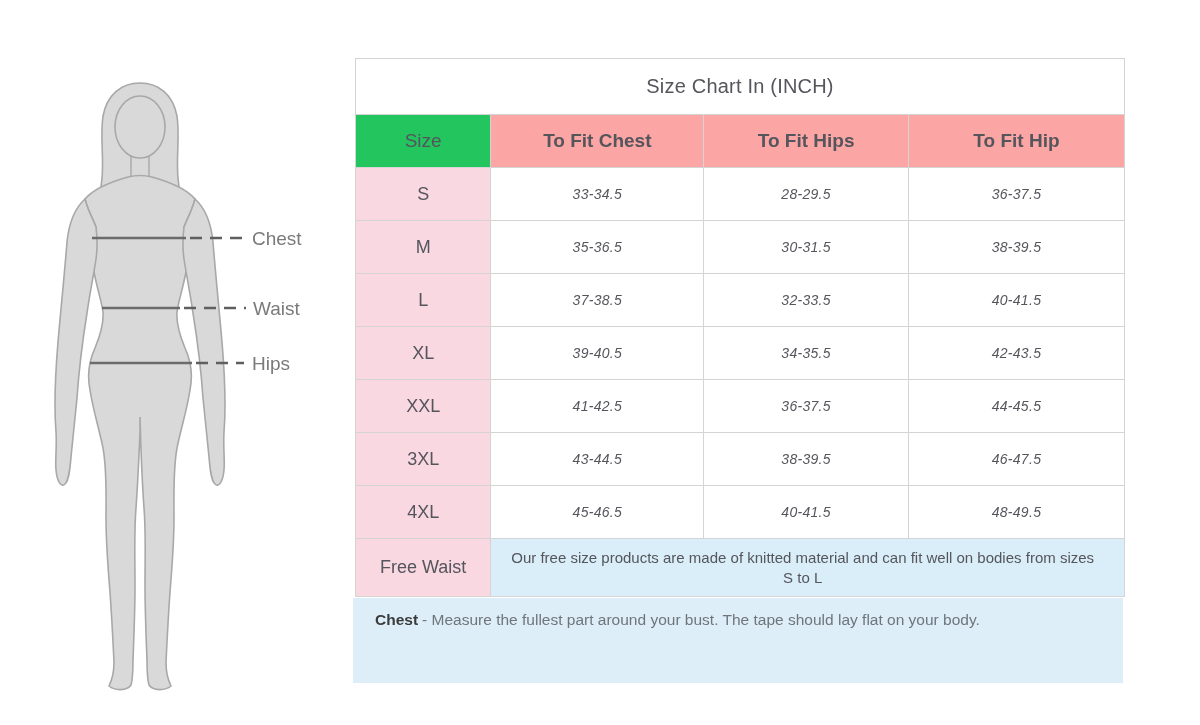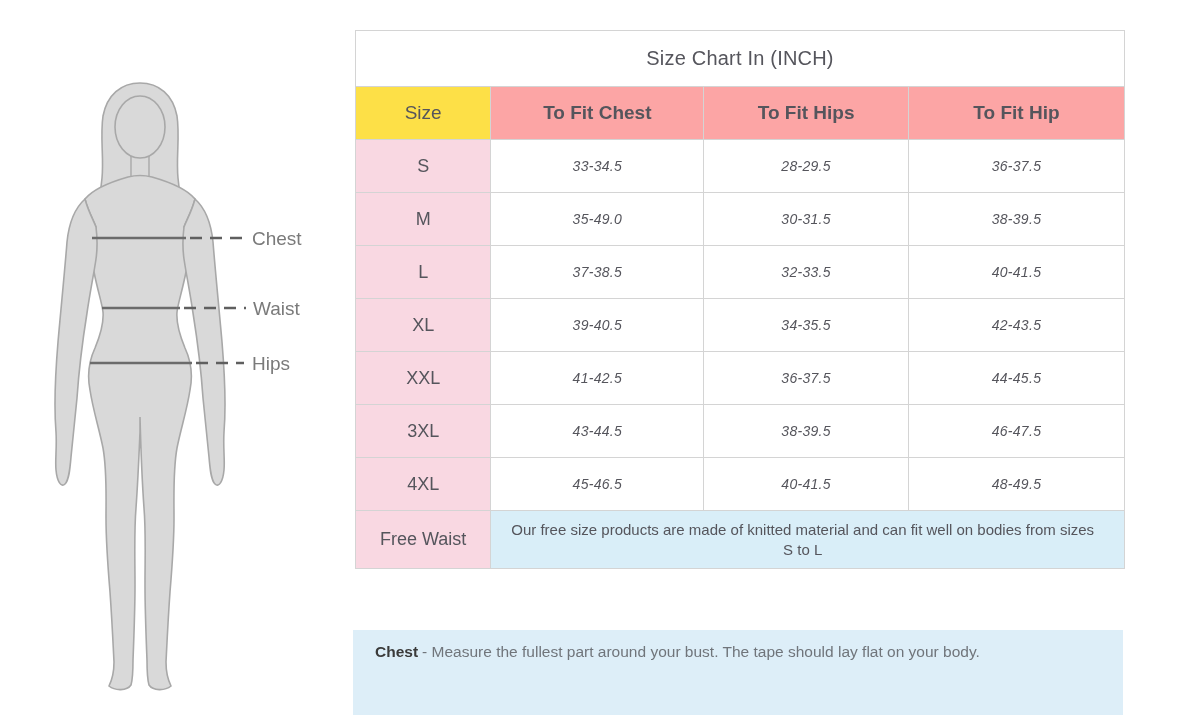--- a/index.html
+++ b/index.html
@@ -22,6 +22,7 @@
     border-collapse:collapse;
     width:770px;
     table-layout:fixed;
+    margin-top:28px;
   }
   table.size-chart td, table.size-chart th{
     border:1px solid #d4d4d4;

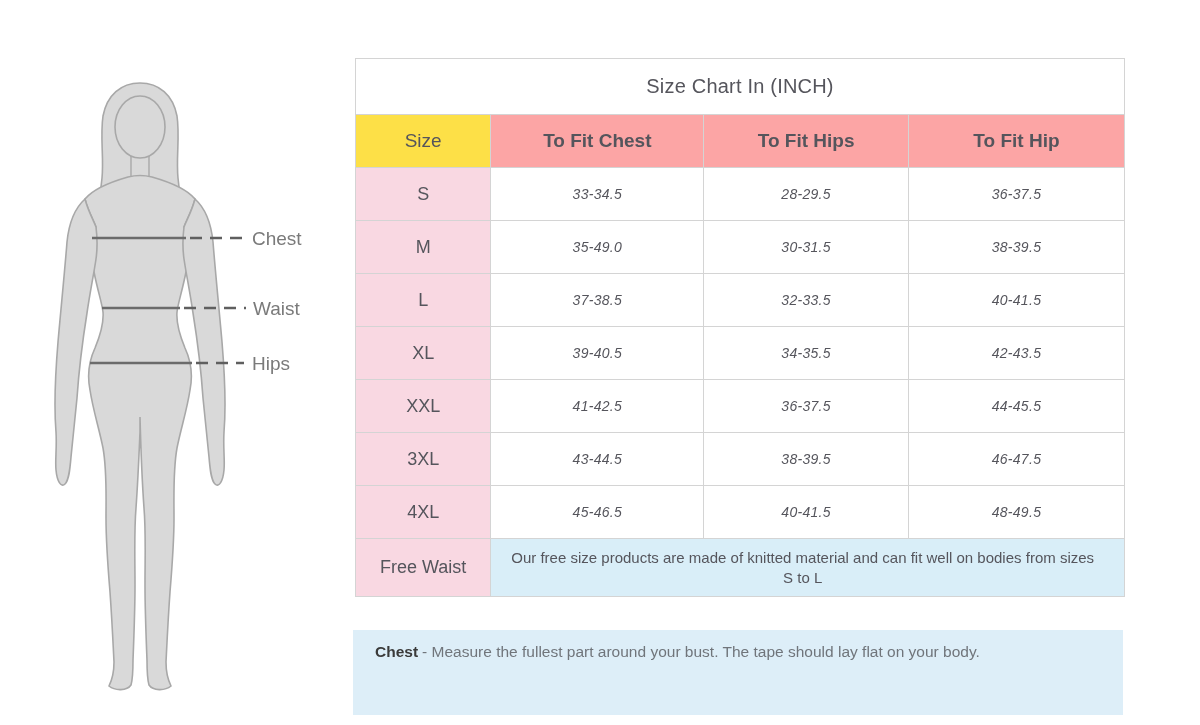--- a/index.html
+++ b/index.html
@@ -42,7 +42,7 @@
     font-weight:normal;
     color:#4c4c57;
   }
-  th.hdr-size{background:#fde047;}
+  th.hdr-size{background:#22c55e;}
   th.hdr-blue{background:#fca5a5;font-weight:bold;}
   td.size-cell{
     background:#f9d8e2;

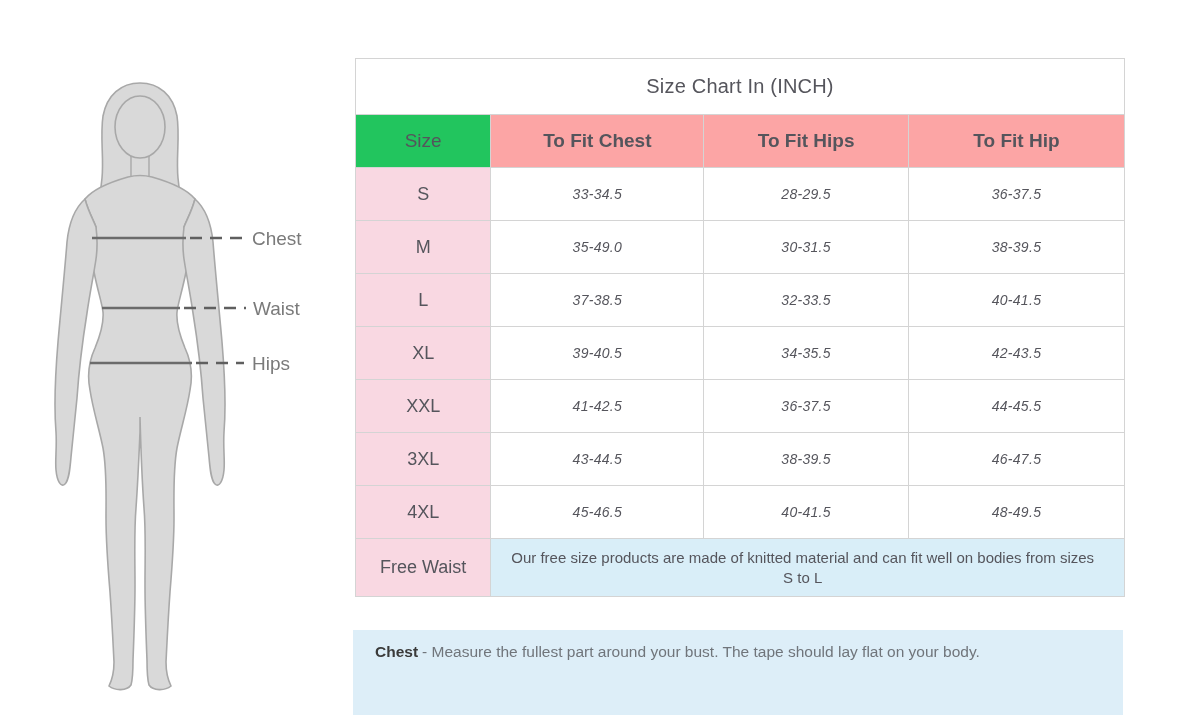--- a/index.html
+++ b/index.html
@@ -172,7 +172,7 @@
       </tr>
       <tr>
         <td class="size-cell">M</td>
-        <td class="val-cell">35-49.0</td>
+        <td class="val-cell">35-36.5</td>
         <td class="val-cell">30-31.5</td>
         <td class="val-cell">38-39.5</td>
       </tr>

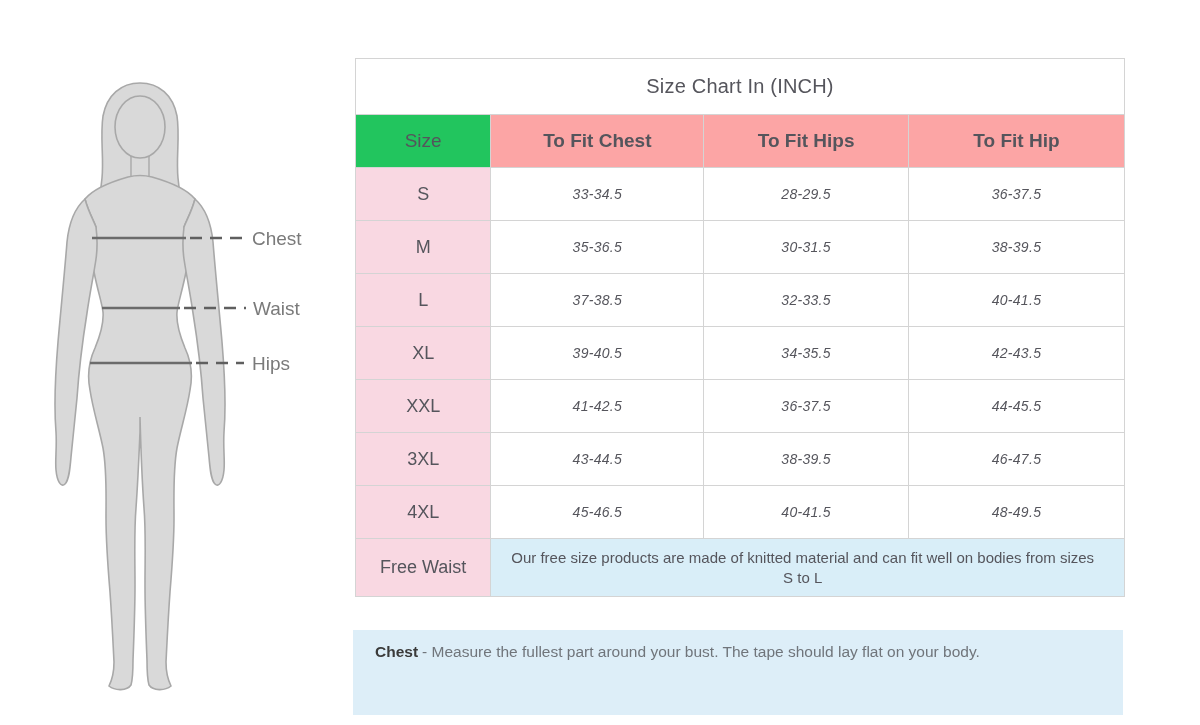--- a/index.html
+++ b/index.html
@@ -77,7 +77,6 @@
     font-size:15.5px;
     line-height:22.5px;
     color:#70757b;
-    margin-top:32px;
   }
   .notes-box .term{font-weight:bold;color:#3a3a3a;margin-right:4px;}
   .note-line{white-space:nowrap;}

